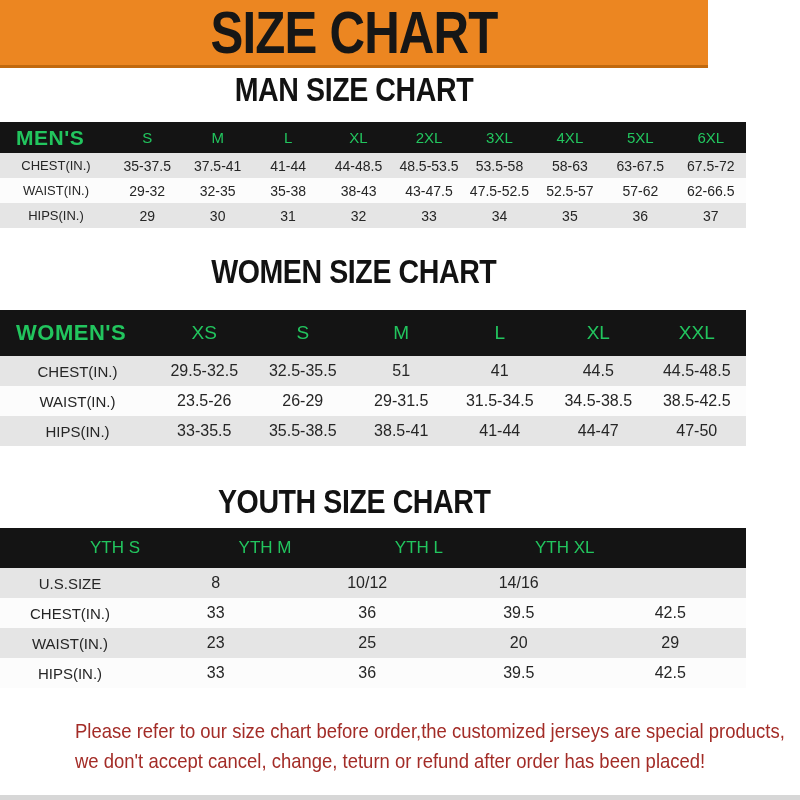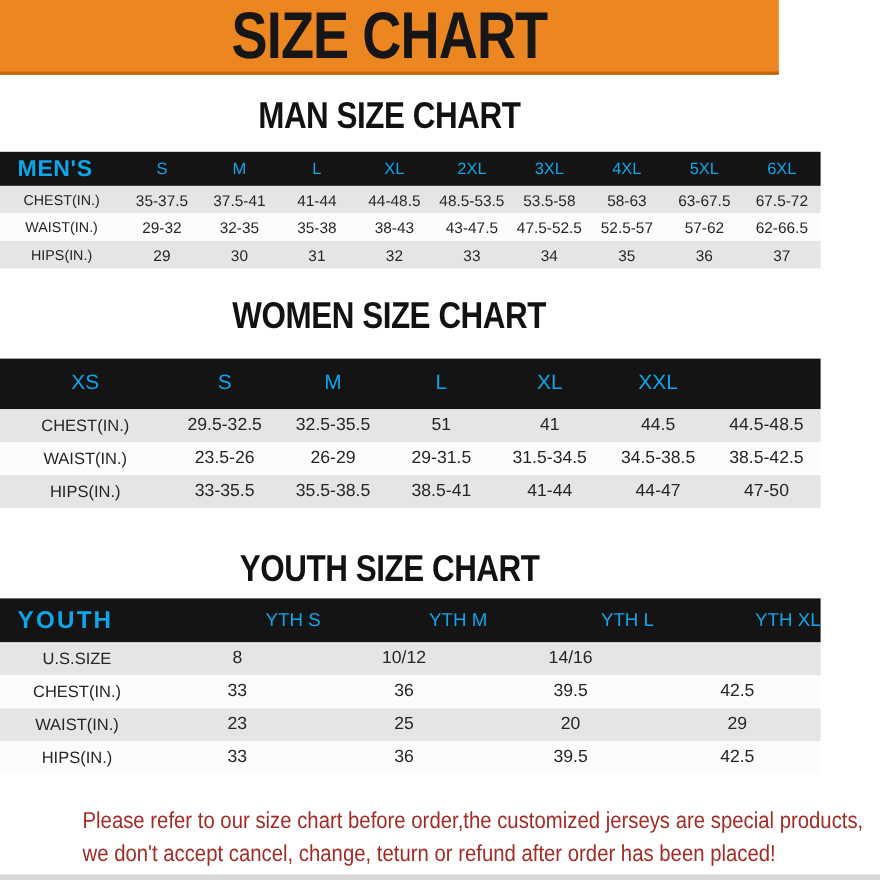--- a/index.html
+++ b/index.html
@@ -27,7 +27,7 @@
   .section-title{display:flex;justify-content:center;font-weight:bold;color:#121212;}
   .section-title .inner{display:inline-block;transform:scaleX(0.84);
     font-size:34px;line-height:1;letter-spacing:-0.5px;white-space:nowrap;}
-  .title-man{margin-top:20px;margin-bottom:16px;}
+  .title-man{margin-top:4px;margin-bottom:16px;}
   .title-women{margin-top:26px;margin-bottom:22px;}
   .title-youth{margin-top:38px;margin-bottom:10px;}
 

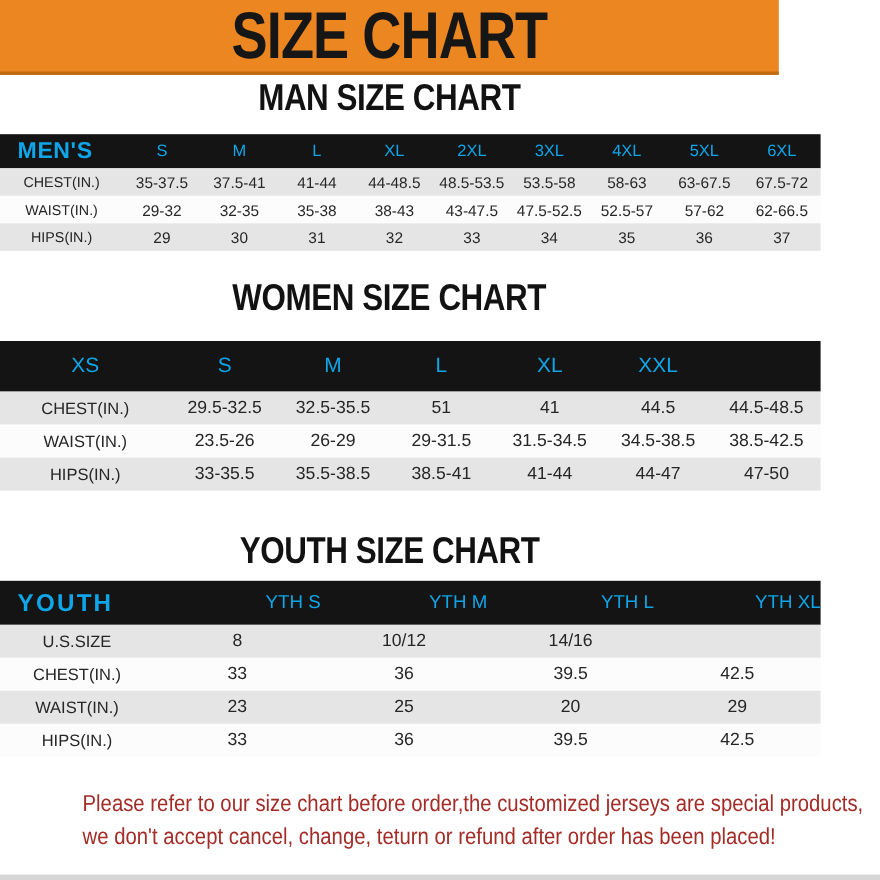--- a/index.html
+++ b/index.html
@@ -35,7 +35,7 @@
   .table-wrap{width:746px;margin:0 auto;}
   .t-row{display:grid;grid-template-columns:var(--gtc);align-items:center;
     text-align:center;}
-  .t-head{background:var(--bar-black);color:#0ea5e9;}
+  .t-head{background:var(--bar-black);color:#22c55e;}
   .t-head .head-label{font-weight:bold;text-align:left;padding-left:16px;
     letter-spacing:0.5px;white-space:nowrap;}
   .row-gray{background:var(--row-gray);}

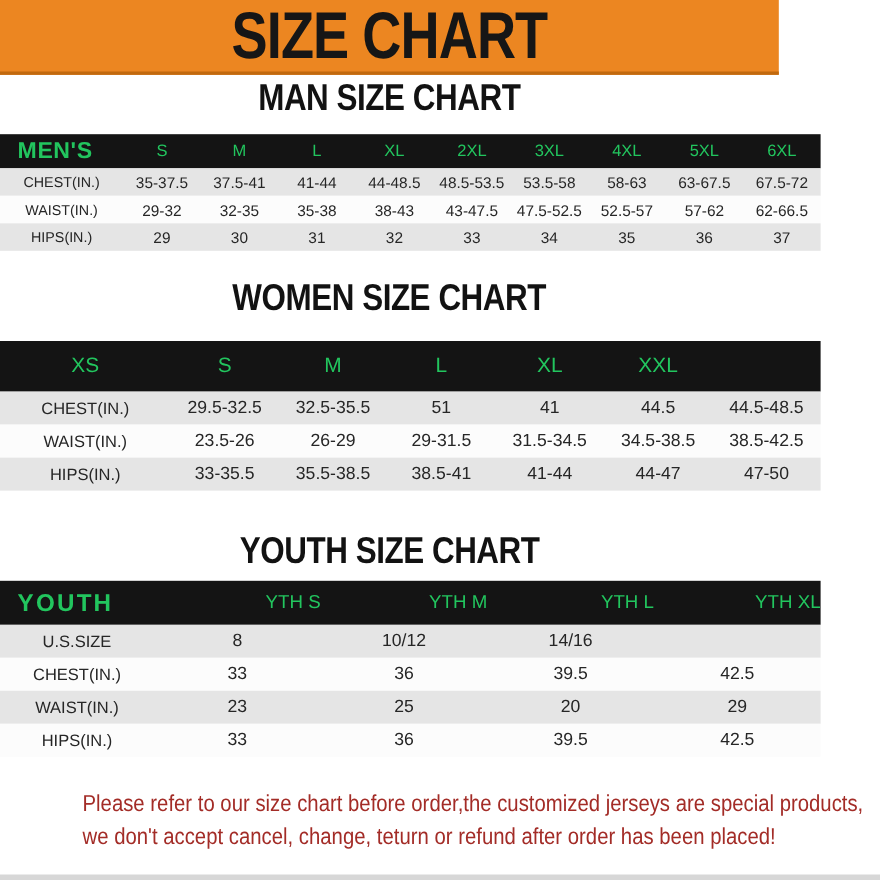--- a/index.html
+++ b/index.html
@@ -144,6 +144,7 @@
   </div>
   <div class="table-wrap women">
       <div class="t-row t-head">
+        <div class="head-label">WOMEN'S</div>
         <div class="head-cell">XS</div>
         <div class="head-cell">S</div>
         <div class="head-cell">M</div>

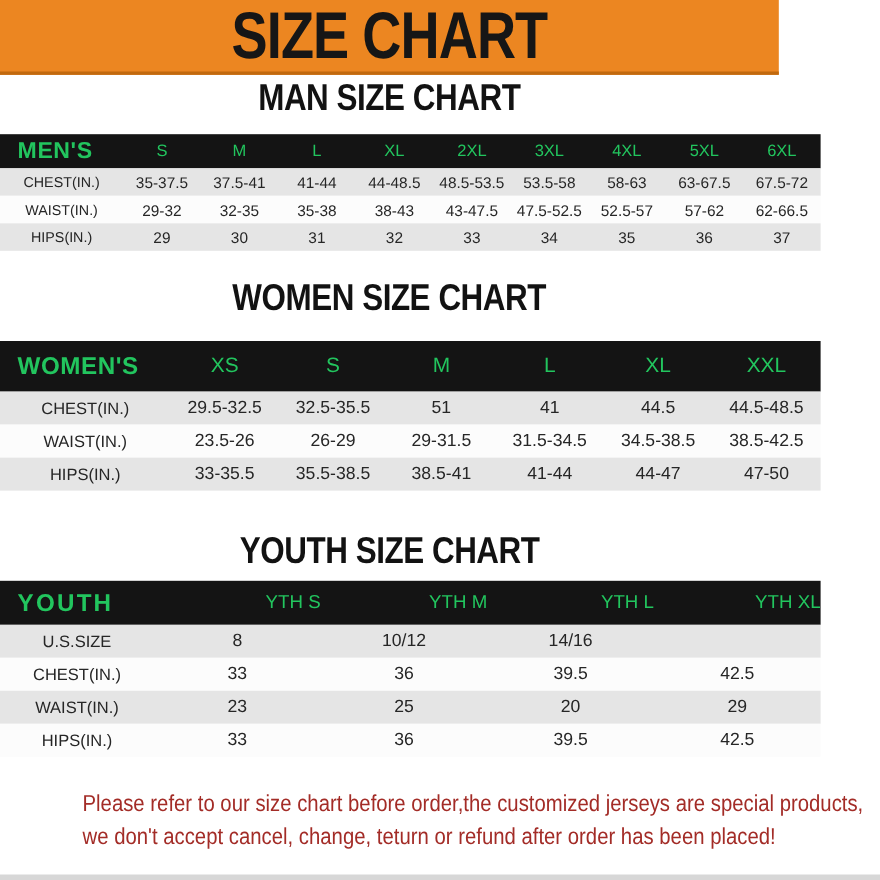--- a/index.html
+++ b/index.html
@@ -186,7 +186,6 @@
   </div>
   <div class="table-wrap youth">
       <div class="t-row t-head">
-        <div class="head-label">YOUTH</div>
         <div class="head-cell">YTH S</div>
         <div class="head-cell">YTH M</div>
         <div class="head-cell">YTH L</div>

